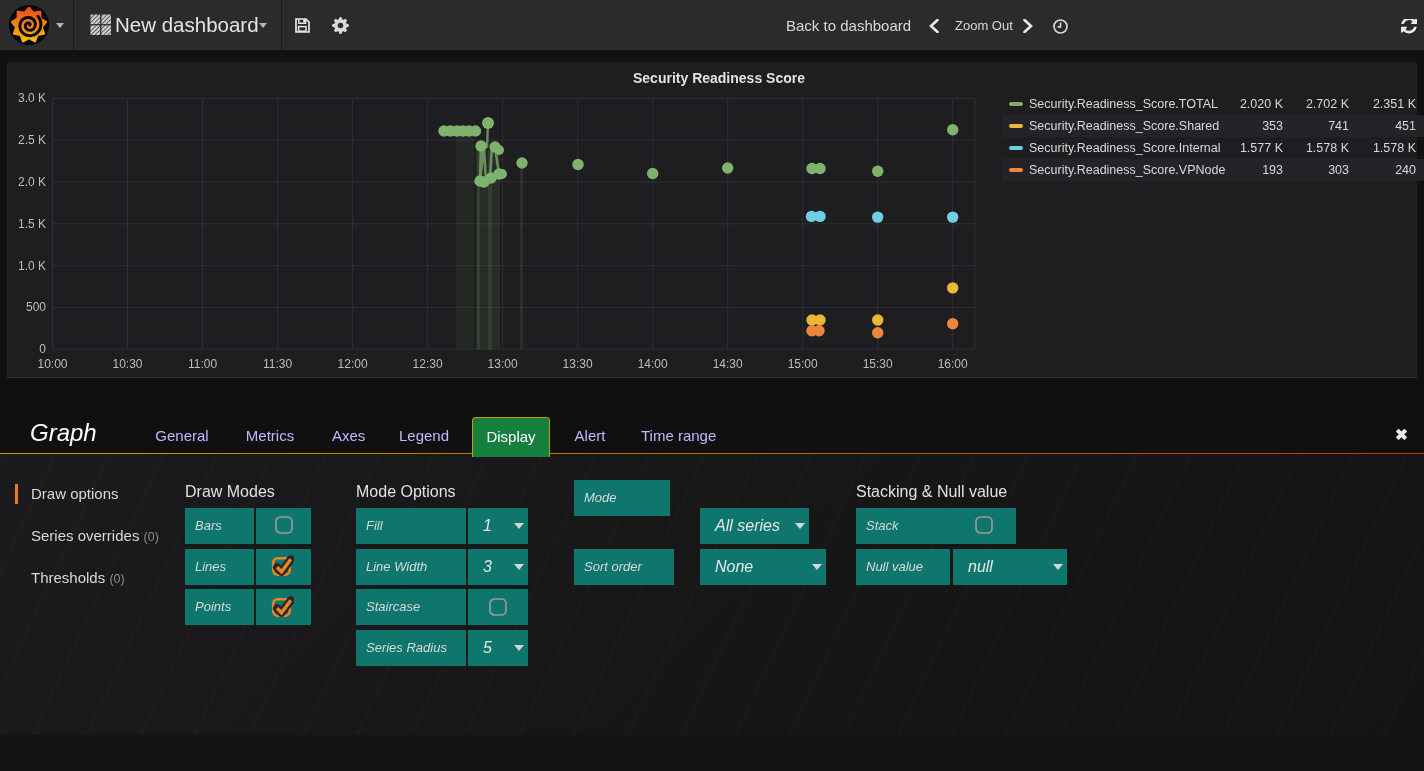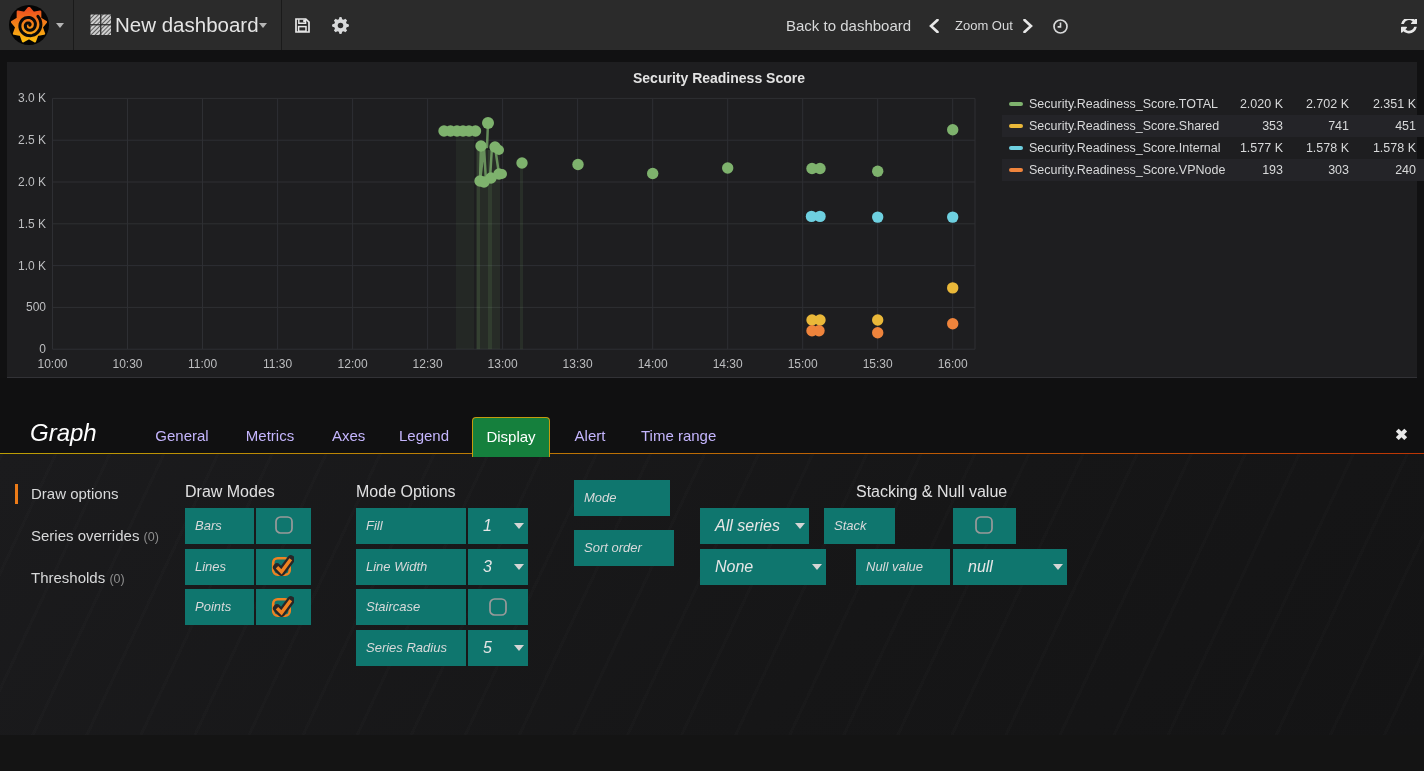--- a/index.html
+++ b/index.html
@@ -296,7 +296,7 @@
   </div>
 
 <div class="sec-head" style="left:856px;top:483px">Stacking &amp; Null value</div>
-<div class="fbox lab" style="left:824px;top:508px;width:71px">Stack</div>
+<div class="fbox lab" style="left:856px;top:508px;width:102px">Stack</div>
 <div class="fbox val" style="left:953px;top:508px;width:63px"></div>
 <div class="fbox lab" style="left:856px;top:549px;width:94px">Null value</div>
 <div class="fbox val" style="left:953px;top:549px;width:114px">

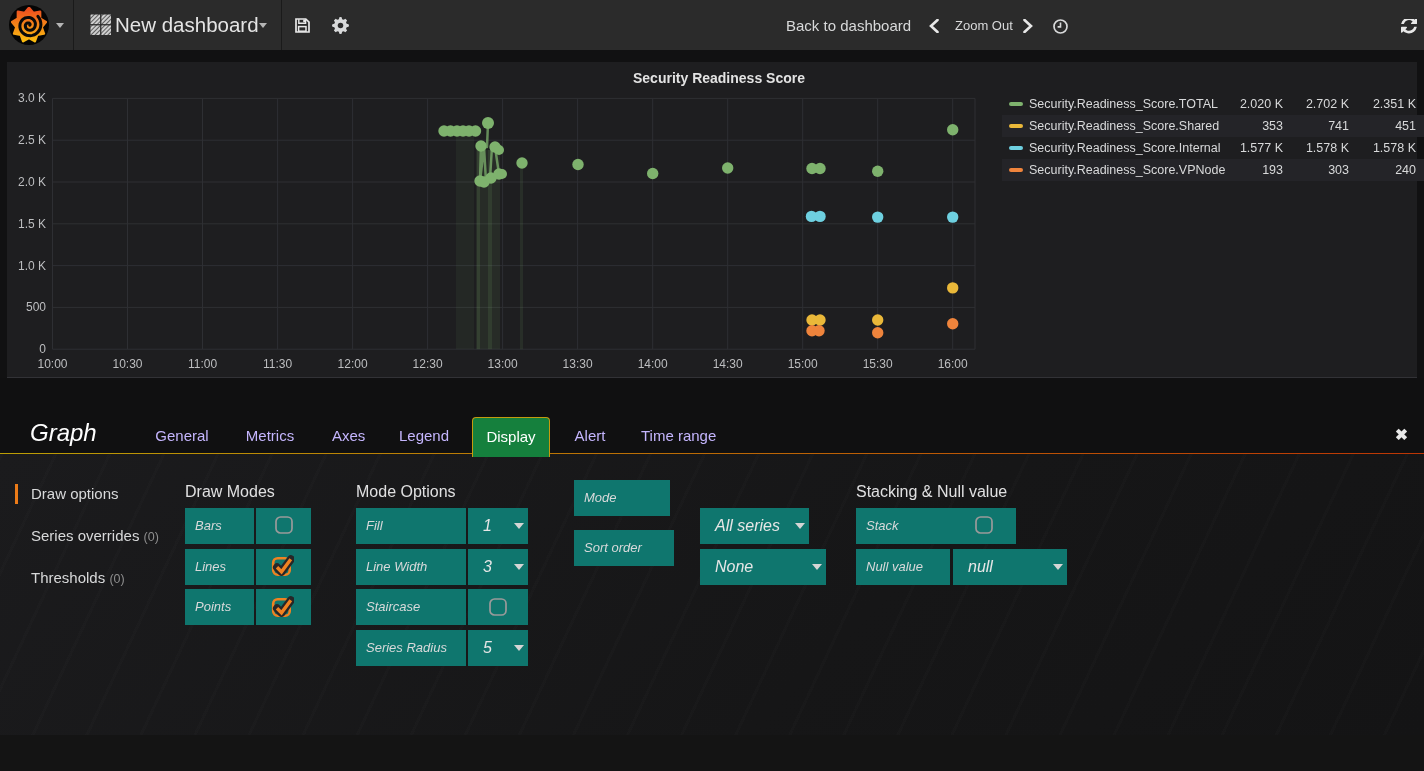--- a/index.html
+++ b/index.html
@@ -289,7 +289,7 @@
     <span class="num big">All series</span>
     <span class="dd-caret"></span>
   </div>
-<div class="fbox lab" style="left:574px;top:530px;width:100px">Sort order</div>
+<div class="fbox lab" style="left:574px;top:549px;width:100px">Sort order</div>
 <div class="fbox val" style="left:700px;top:549px;width:126px">
     <span class="num big">None</span>
     <span class="dd-caret"></span>

